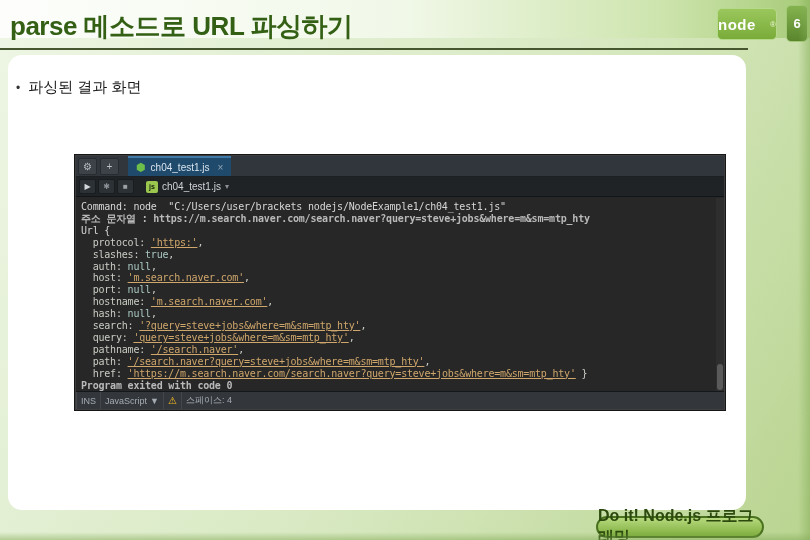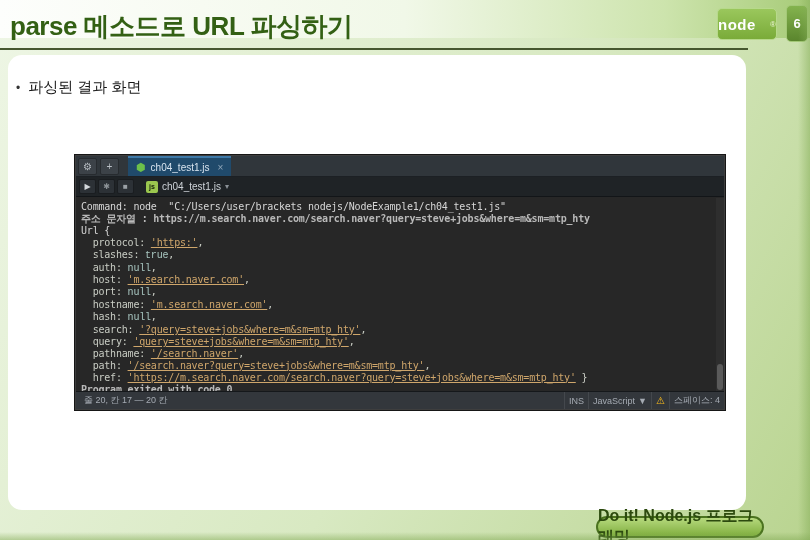--- a/index.html
+++ b/index.html
@@ -67,7 +67,7 @@
     font-family:"DejaVu Sans Mono","Liberation Mono",monospace;
     font-size:10px; line-height:11.9px; letter-spacing:-0.2px; white-space:pre; }
   .seg-plain { color:#d6d6d6; } .seg-dim { color:#b9b9b9;font-weight:bold; }
-  .seg-key { color:#c9cdc4;text-align:right; } .seg-str { color:#cfa66b;text-decoration:underline; } .seg-bool { color:#a9c7c1;font-family:Liberation Mono, monospace; }
+  .seg-key { color:#c9cdc4;text-align:right; } .seg-str { color:#cfa66b;text-decoration:underline; } .seg-bool { color:#a9c7c1; }
 
   .vscroll { position:absolute; top:42px; right:0; width:8px; height:195px; background:#2e2e2e; }
   .vscroll .handle { position:absolute; bottom:3px; left:1px; width:6px; height:26px;

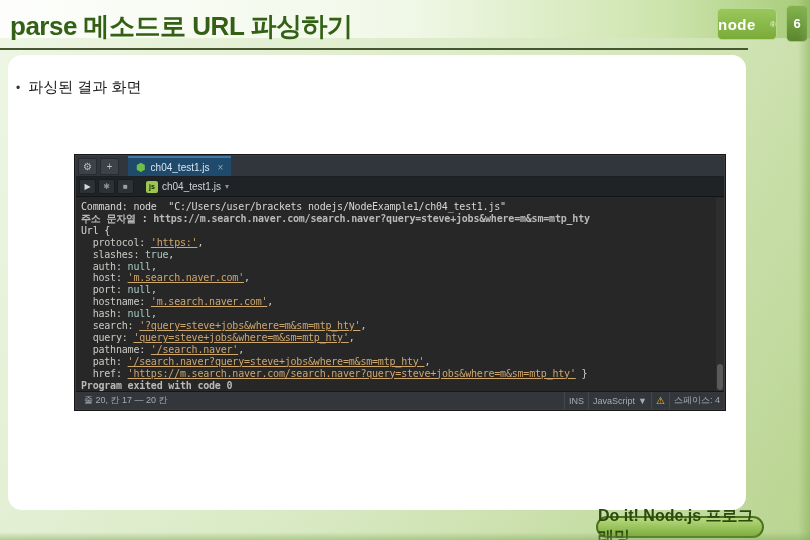--- a/index.html
+++ b/index.html
@@ -147,7 +147,6 @@
   </div>
 
   <div class="sbar">
-    <div class="sbar-left">줄 20, 칸 17 — 20 칸</div>
     <div class="sbar-cell">
       <span>INS</span>
     </div>

